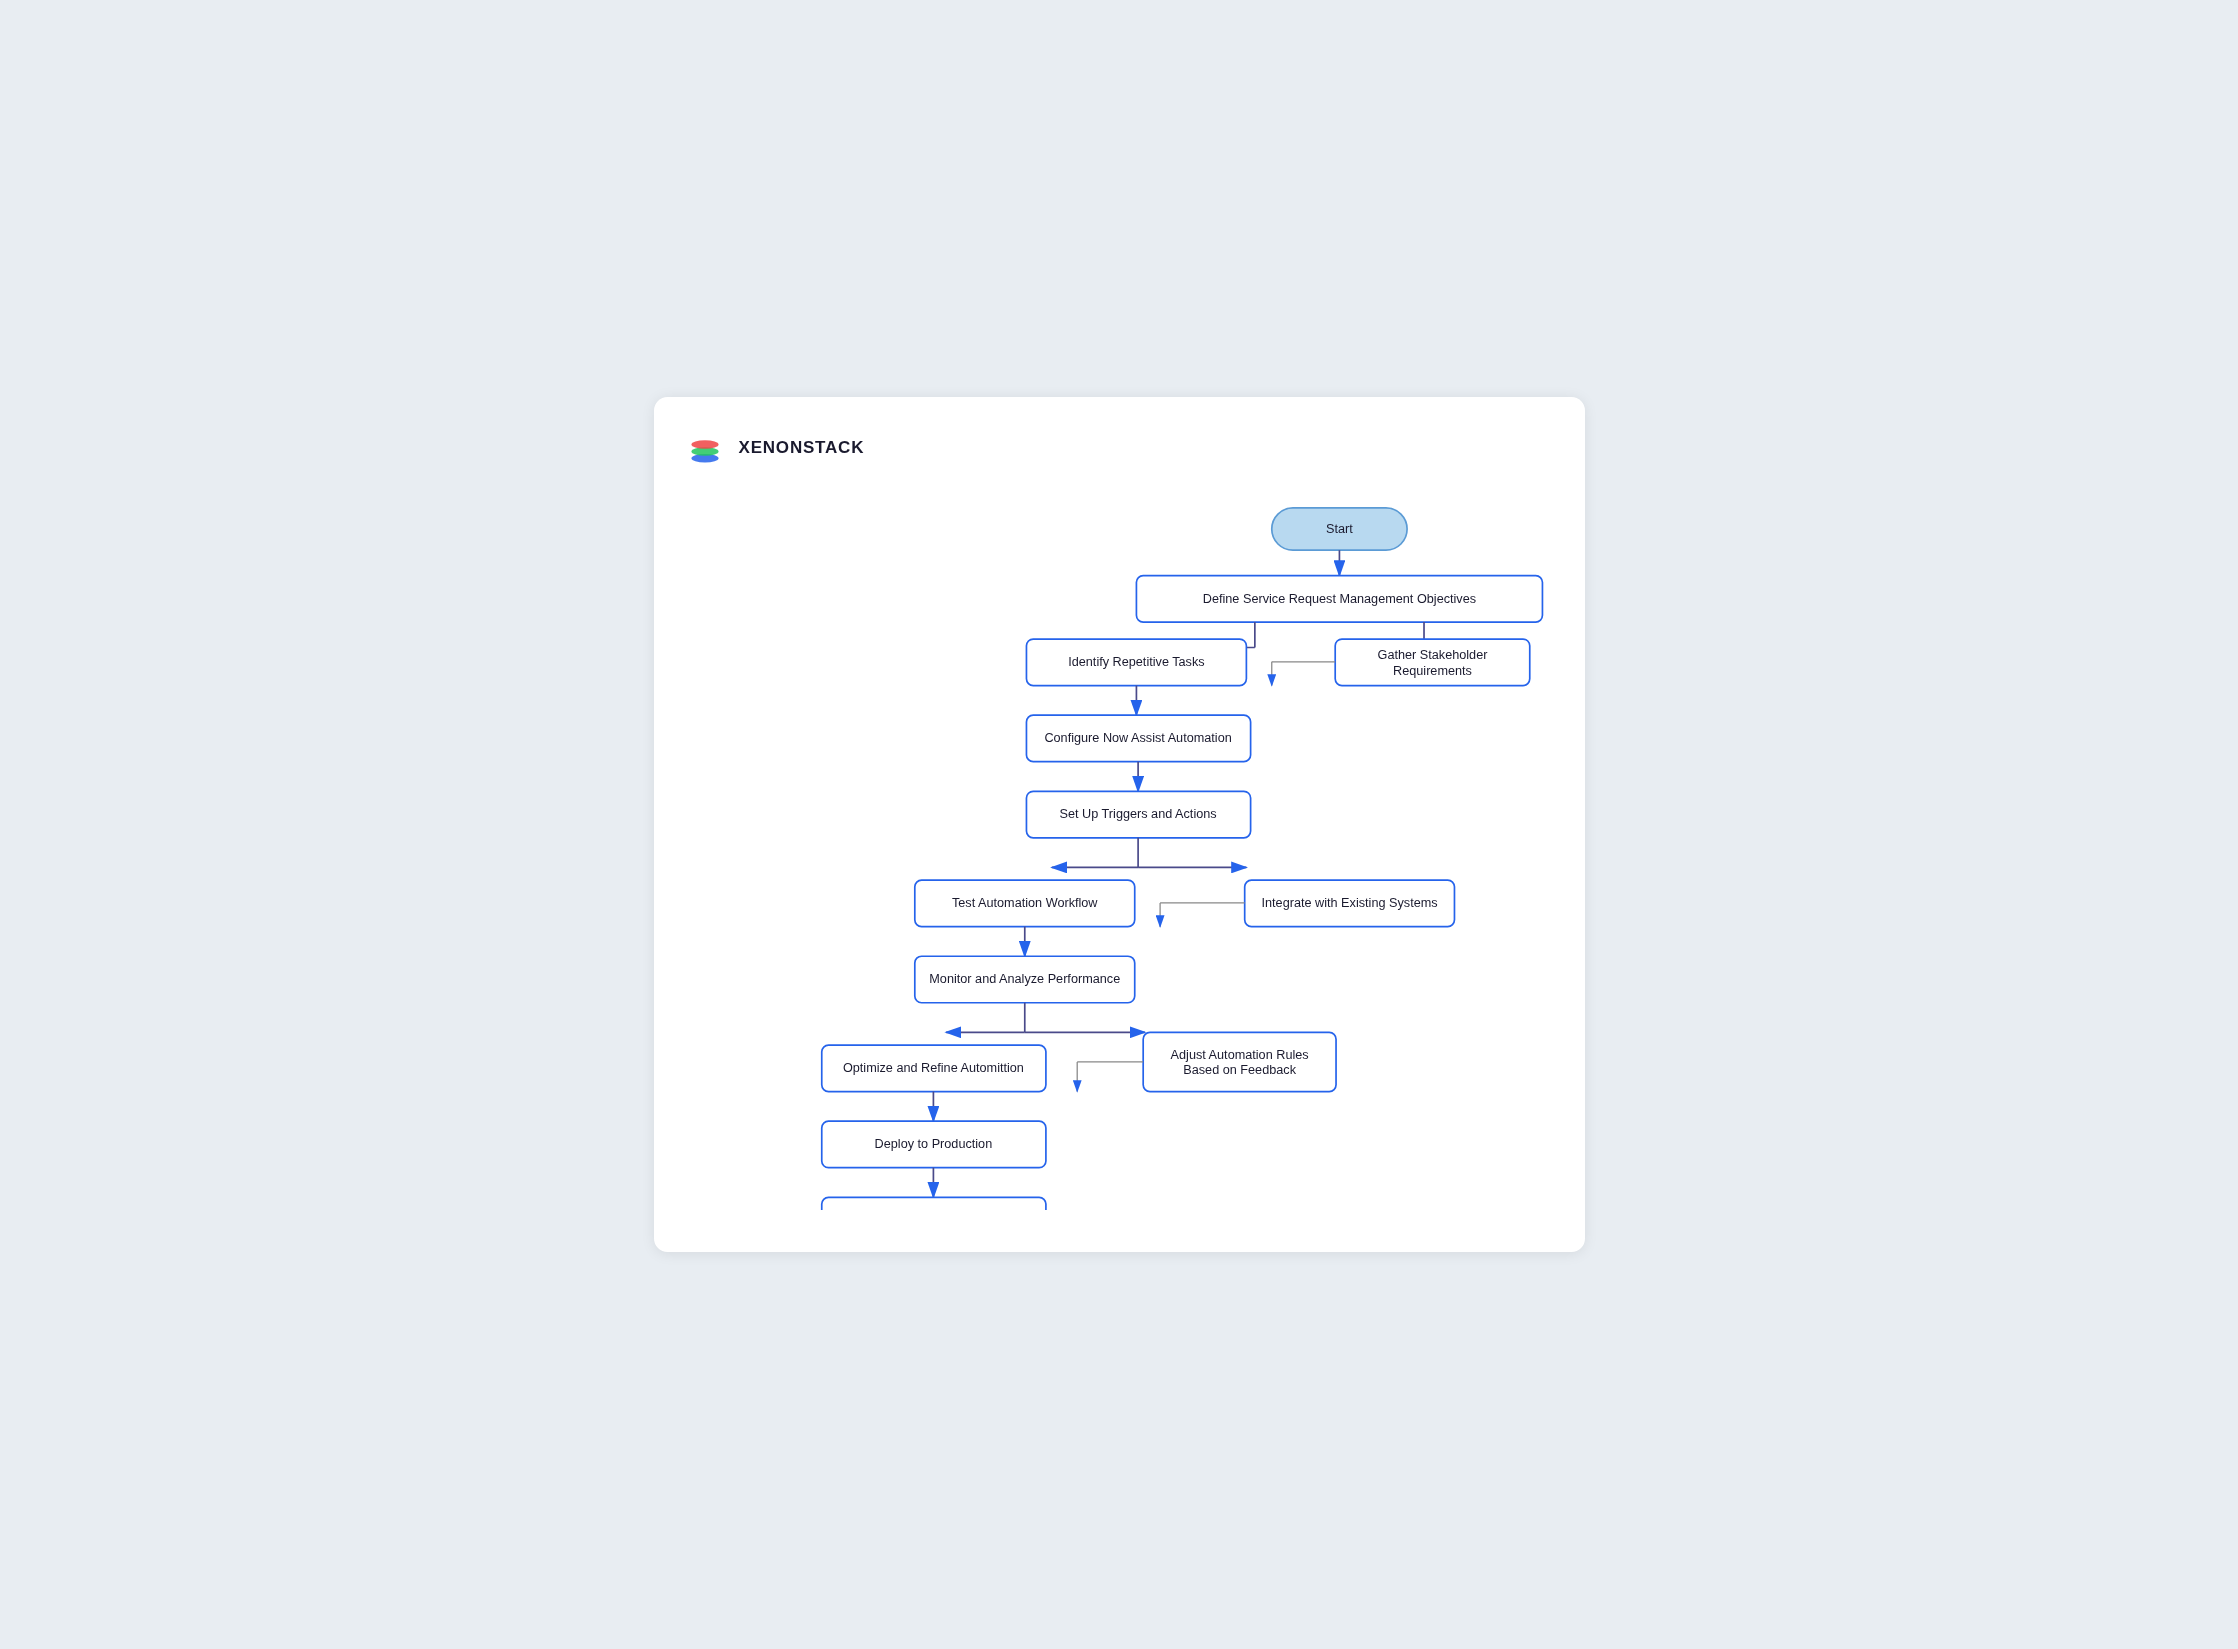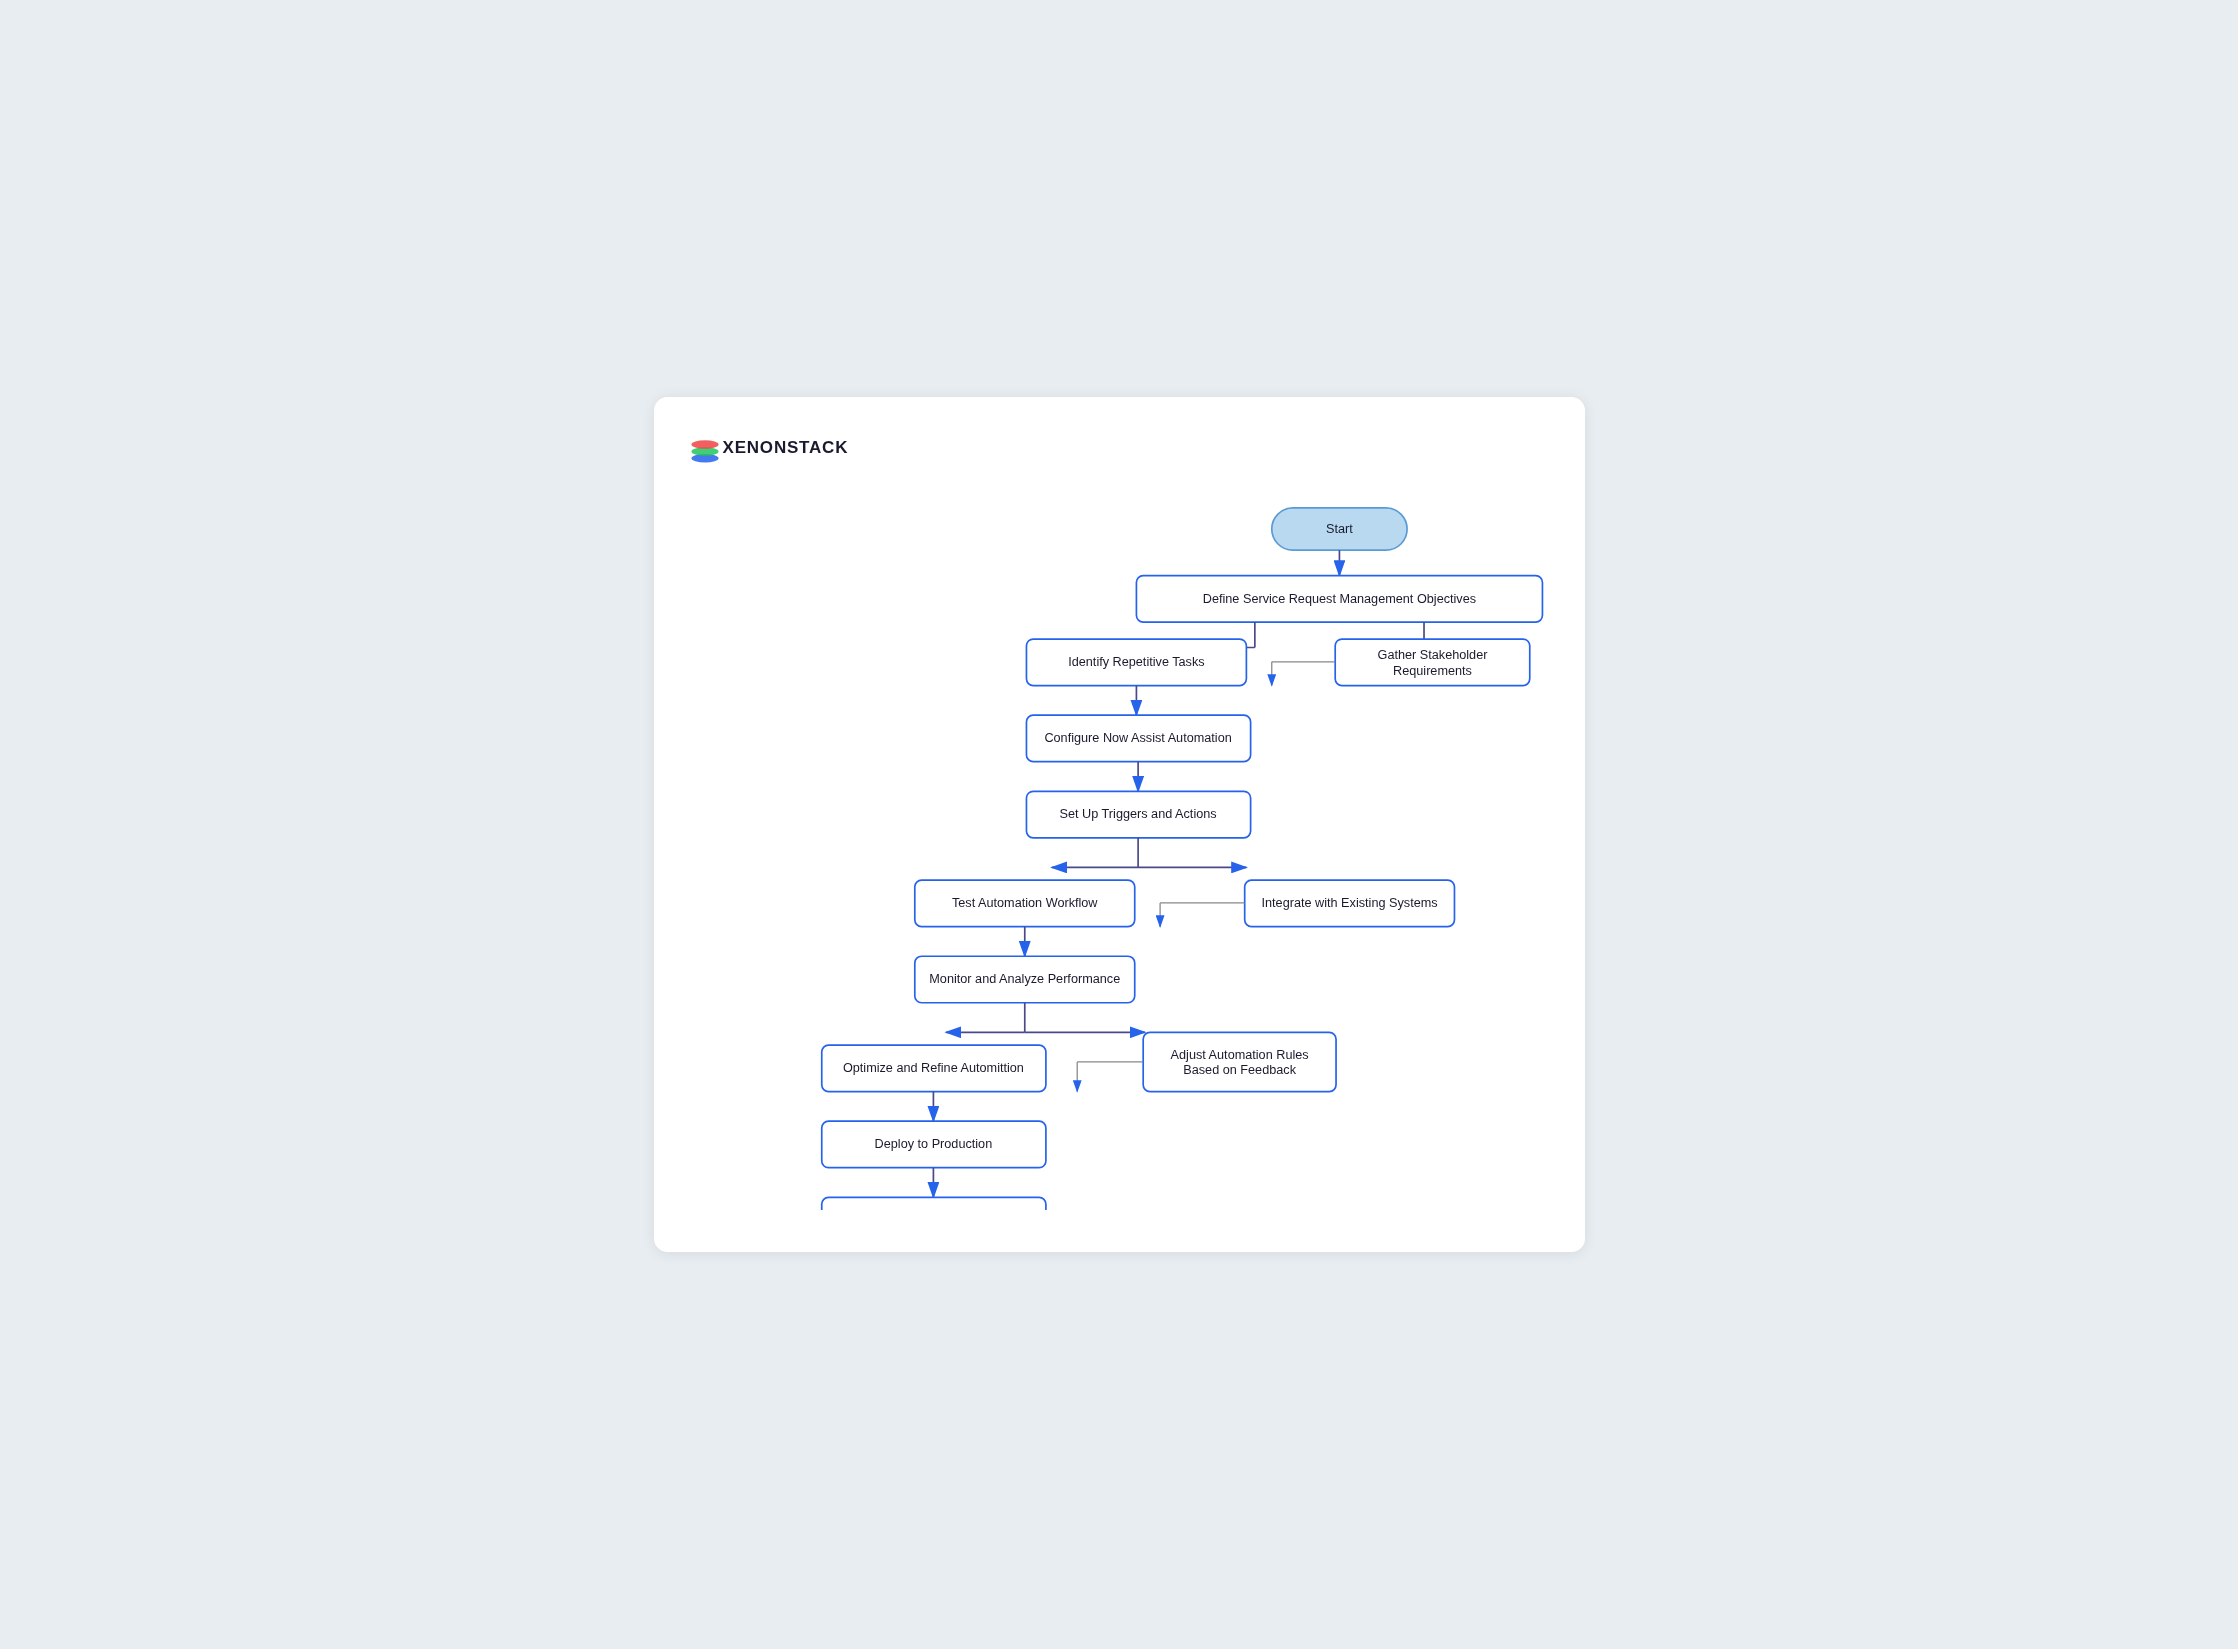--- a/index.html
+++ b/index.html
@@ -24,7 +24,7 @@
     .logo {
       display: flex;
       align-items: center;
-      gap: 1px;
+      gap: 17px;
       margin-bottom: 25.4px;
     }
     .logo-icon {

